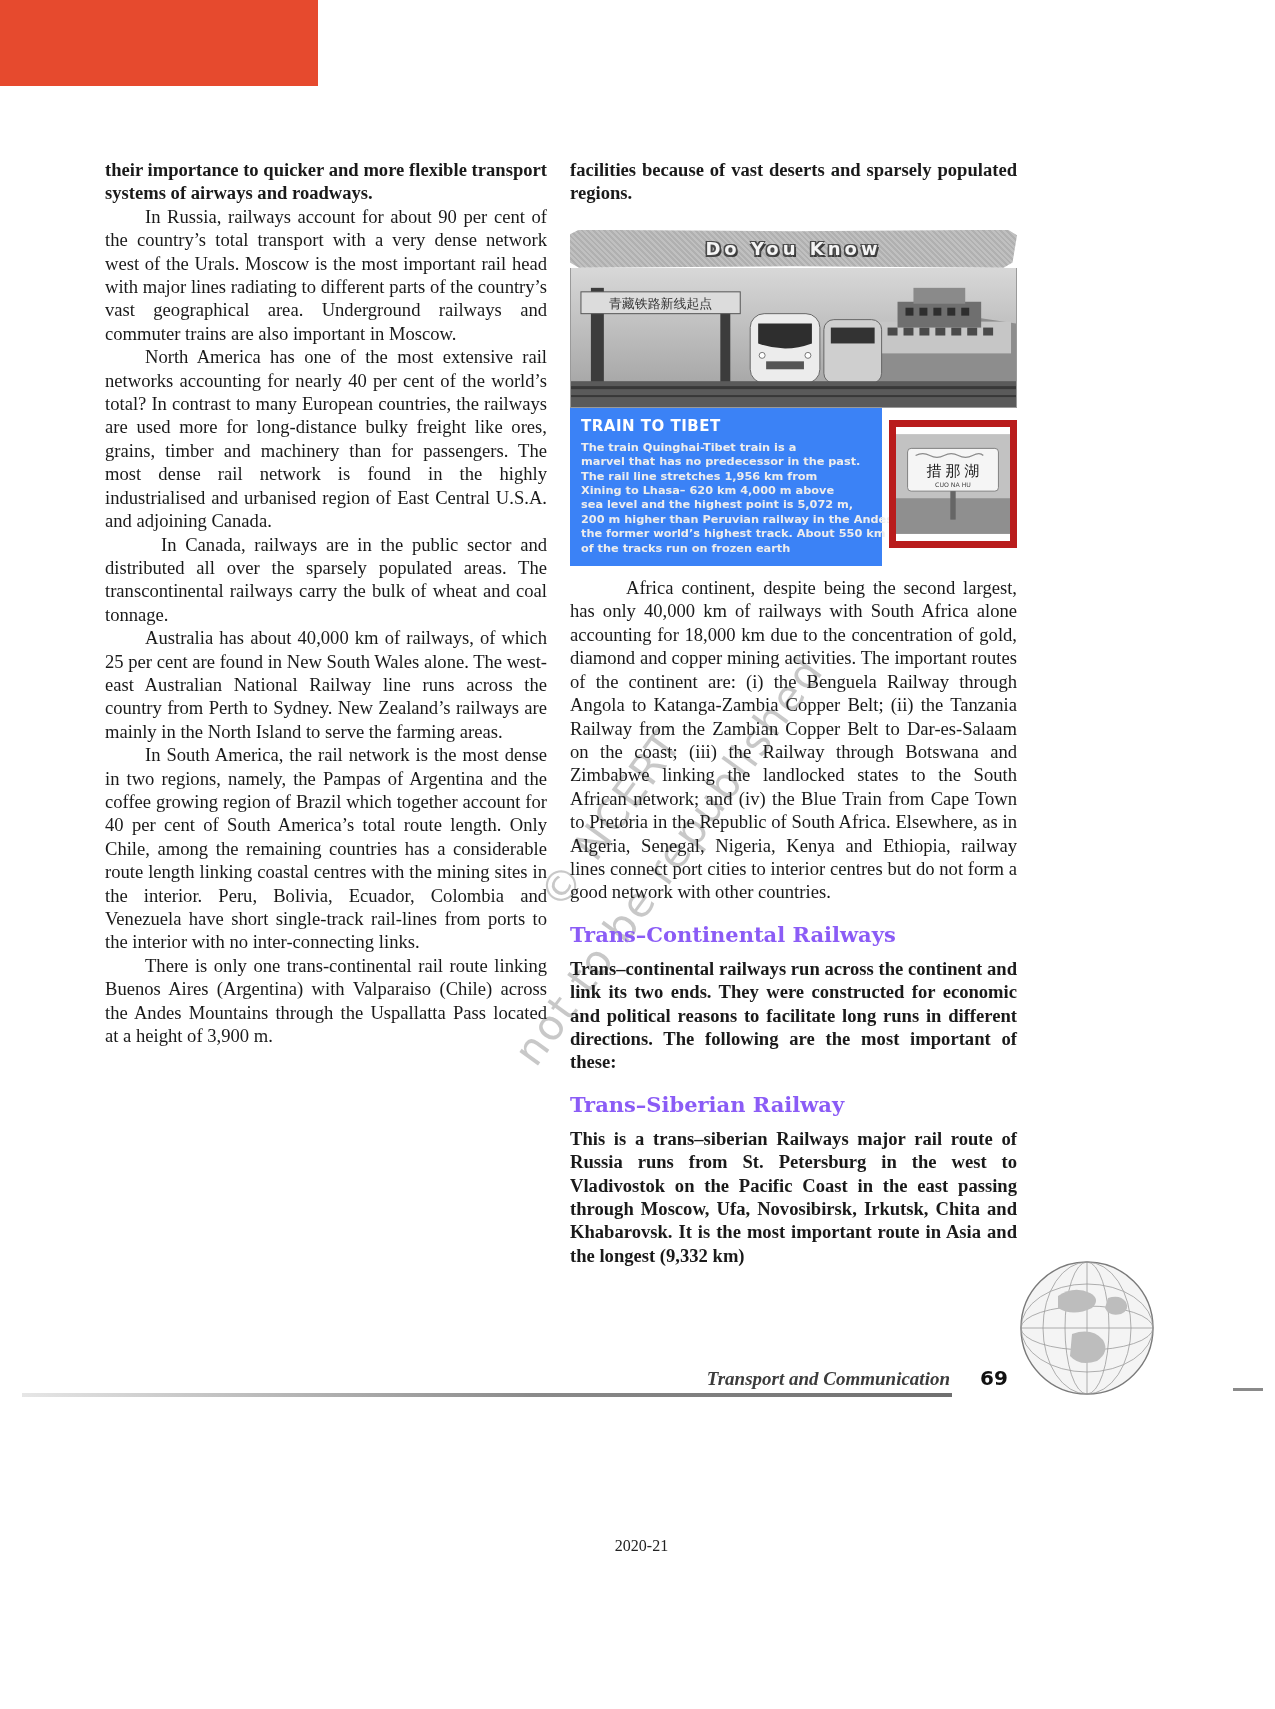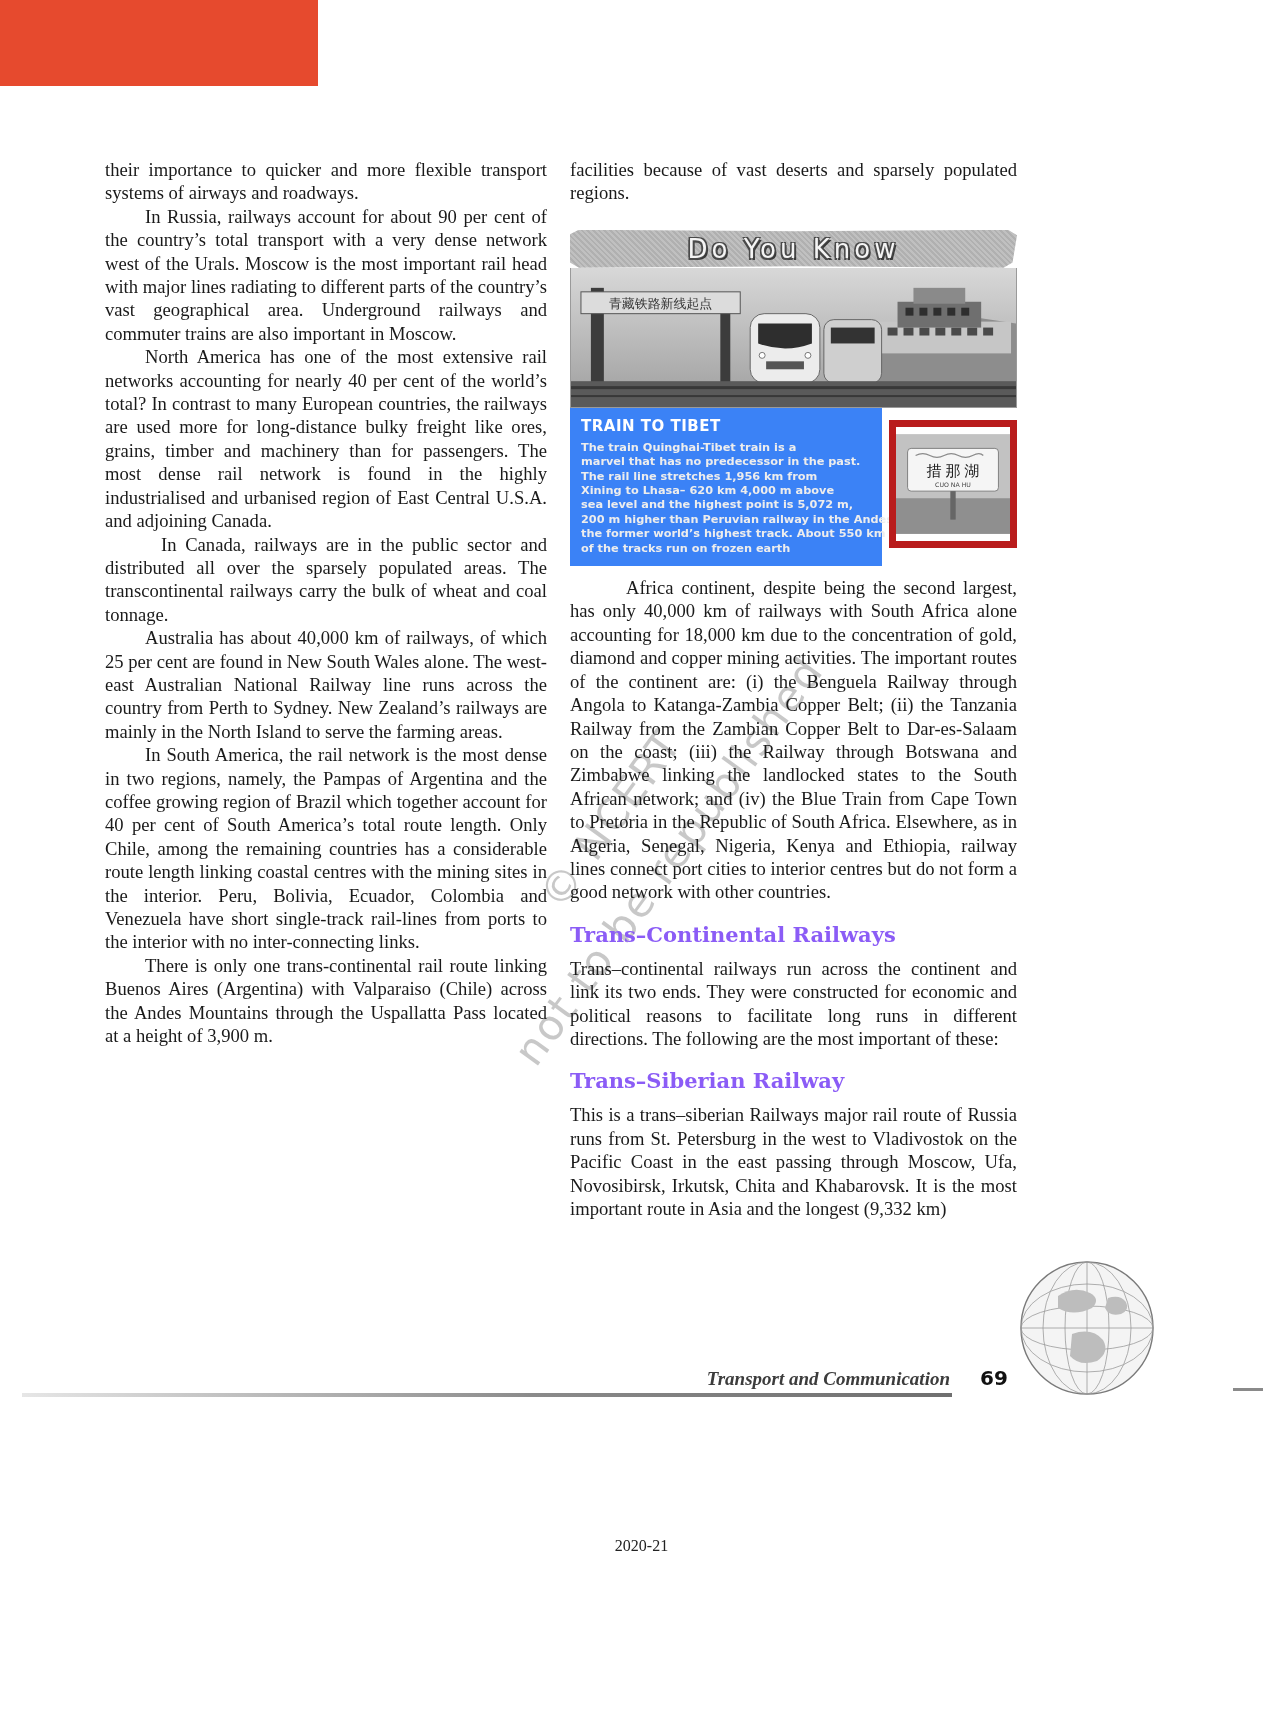--- a/index.html
+++ b/index.html
@@ -29,7 +29,7 @@
     font-size:18.6px; line-height:23.4px; text-align:justify;
     text-indent:40px; margin:0; color:#1a1a1a;
   }
-  .col p.noindent { text-indent:0; }
+  .col p.noindent { text-indent:0;font-weight:bold; }
   .col p.bigindent { text-indent:56px; }
 
   

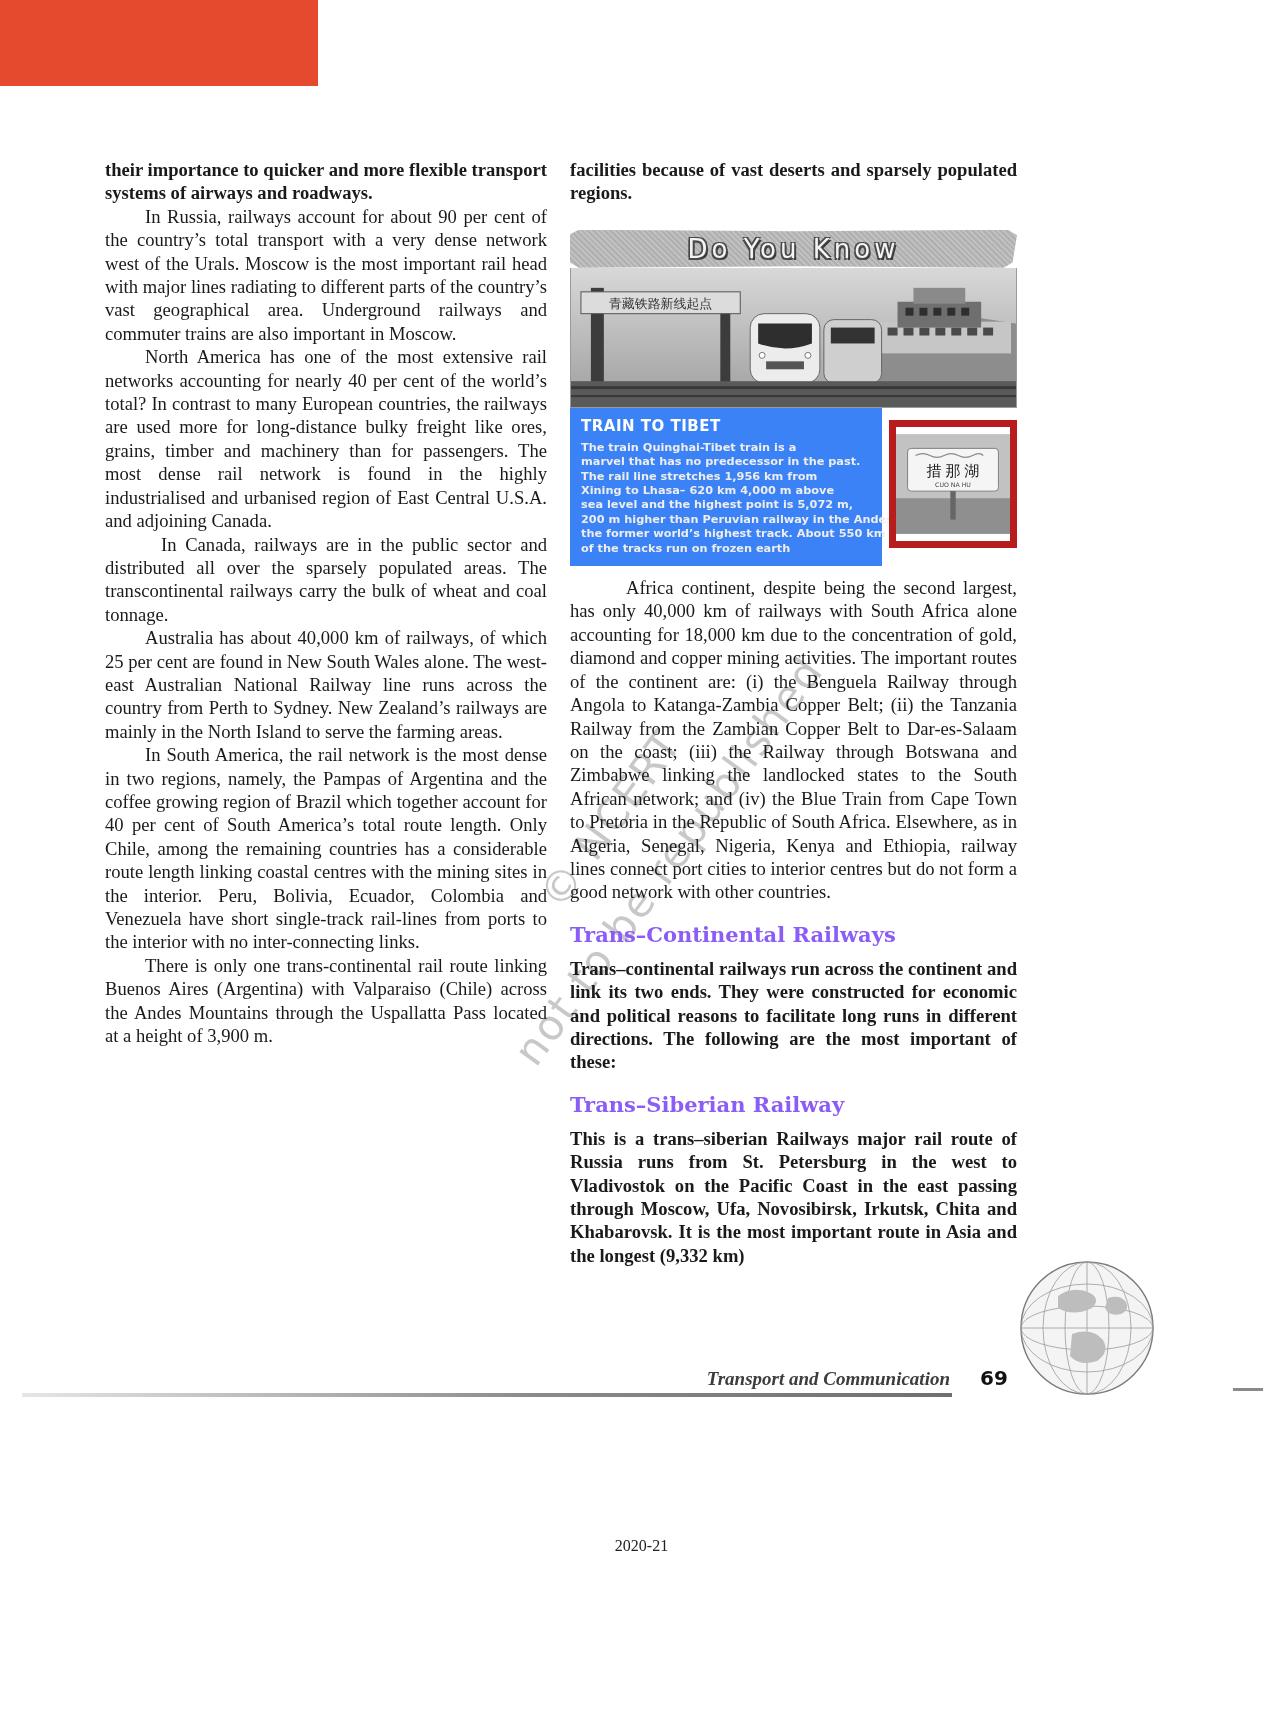--- a/index.html
+++ b/index.html
@@ -41,7 +41,7 @@
     clip-path:polygon(0 12%, 2% 0, 50% 4%, 98% 0, 100% 14%, 99% 86%, 97% 100%, 50% 96%, 2% 100%, 0 86%);
   }
   .dyk-banner span {
-    font-family:"DejaVu Sans", sans-serif; font-weight:400; font-size:26px;
+    font-family:"DejaVu Sans", sans-serif; font-weight:700; font-size:18px;
     letter-spacing:4px; color:#f4f4f4;
     text-shadow:-1.5px -1.5px 0 #4a4a4a, 1.5px -1.5px 0 #4a4a4a, -1.5px 1.5px 0 #4a4a4a, 2px 2px 0 #3a3a3a;
   }

